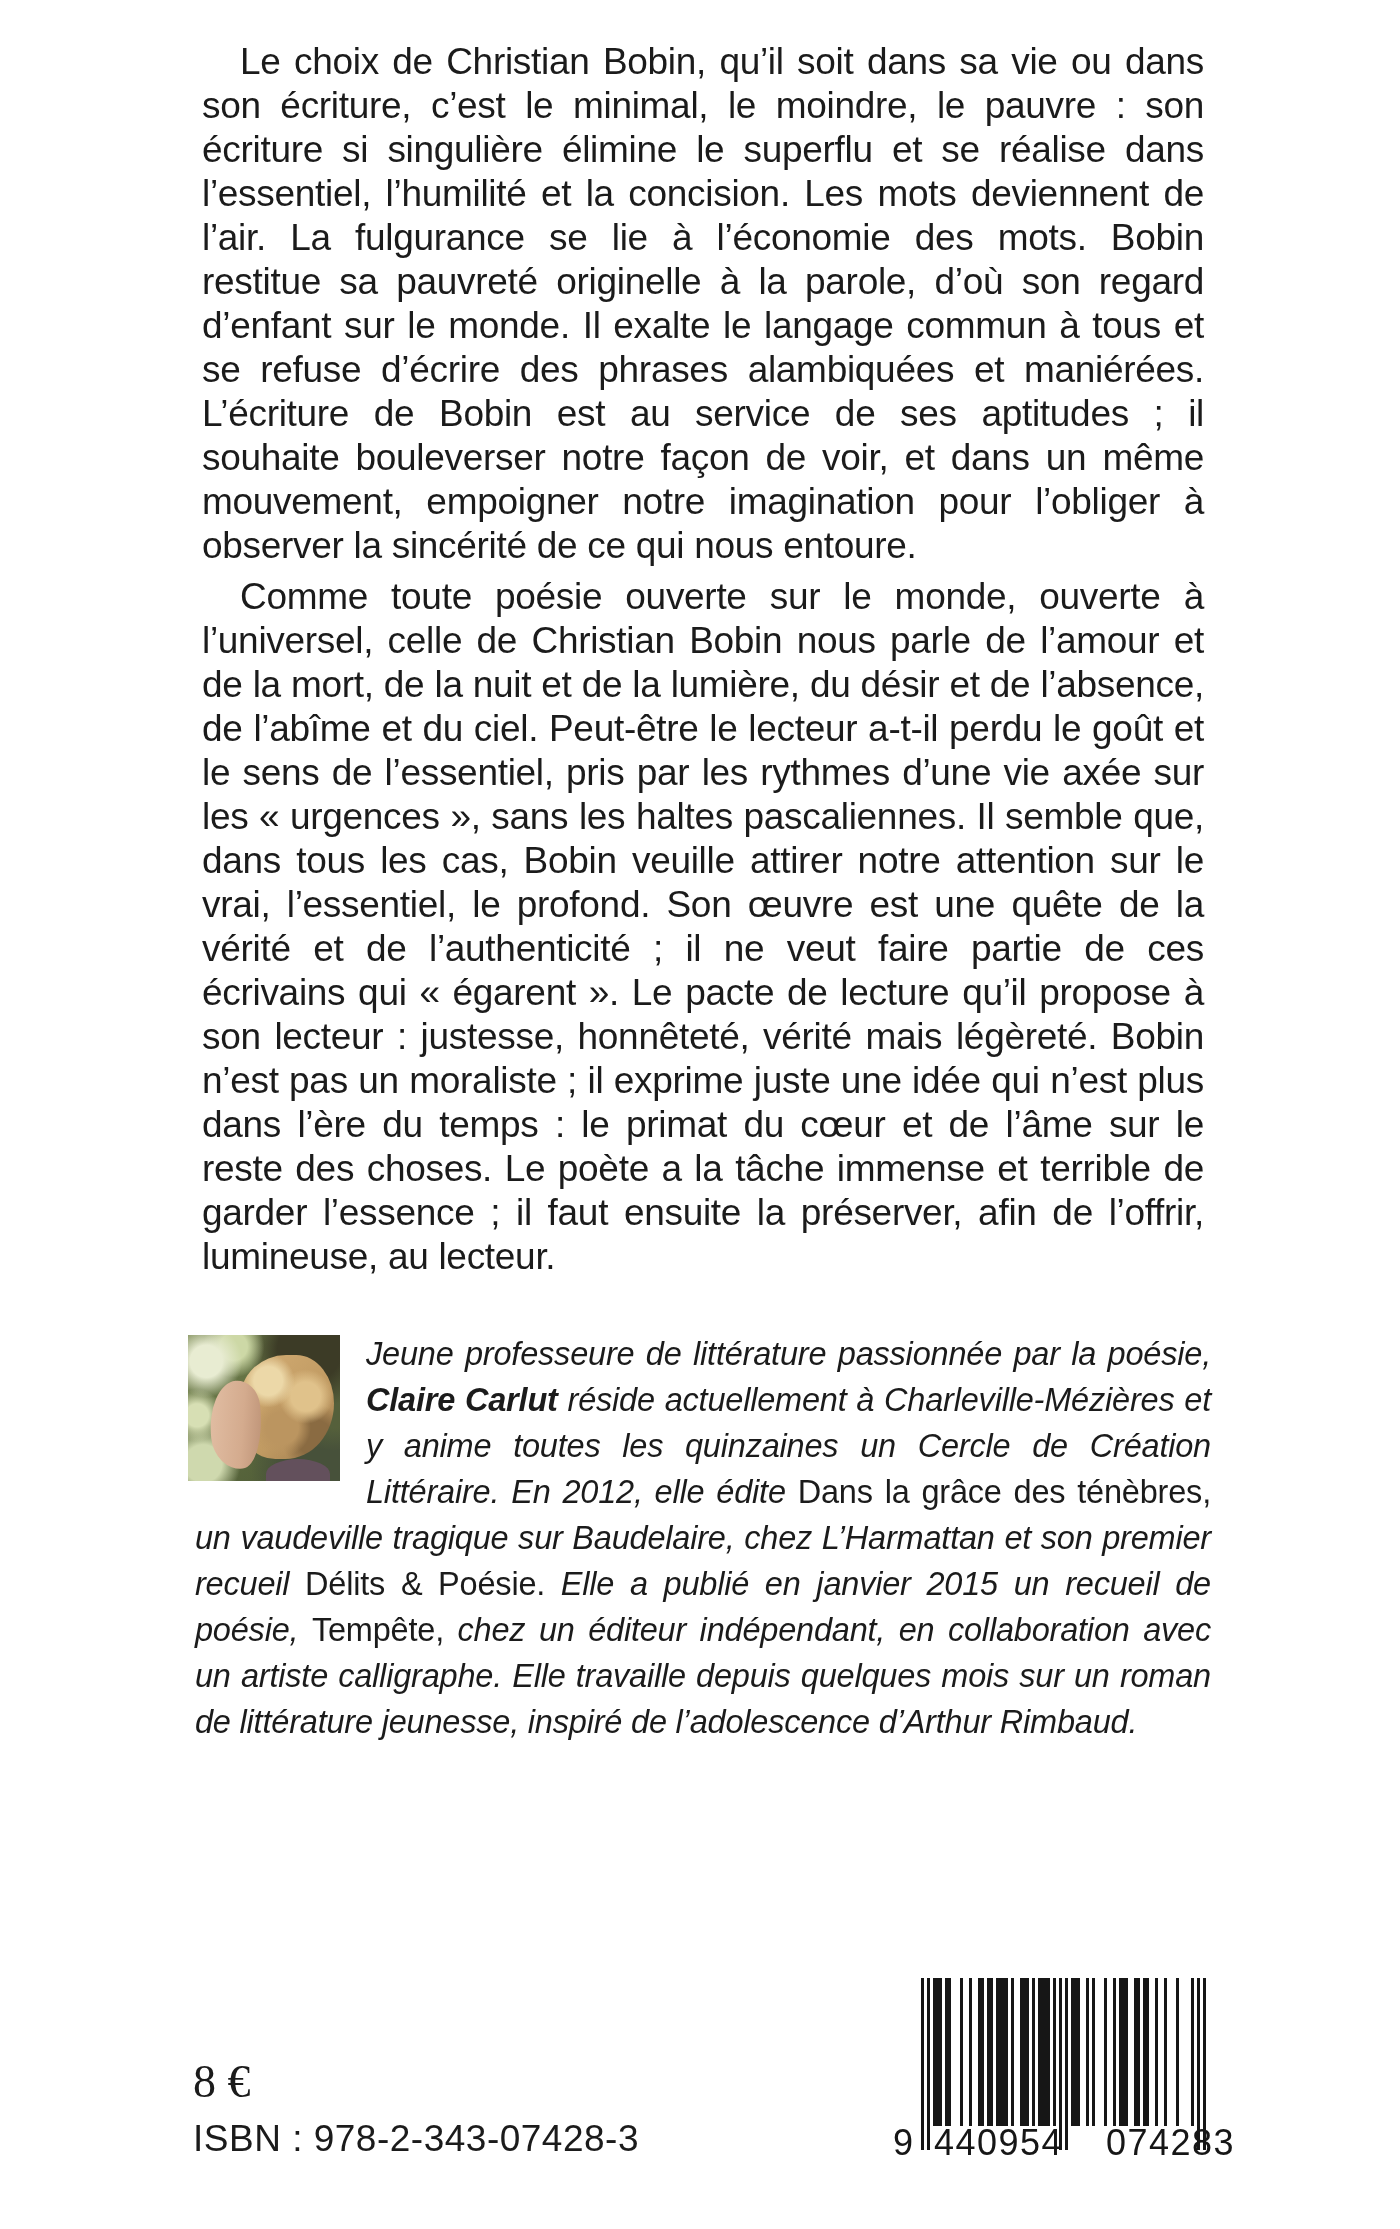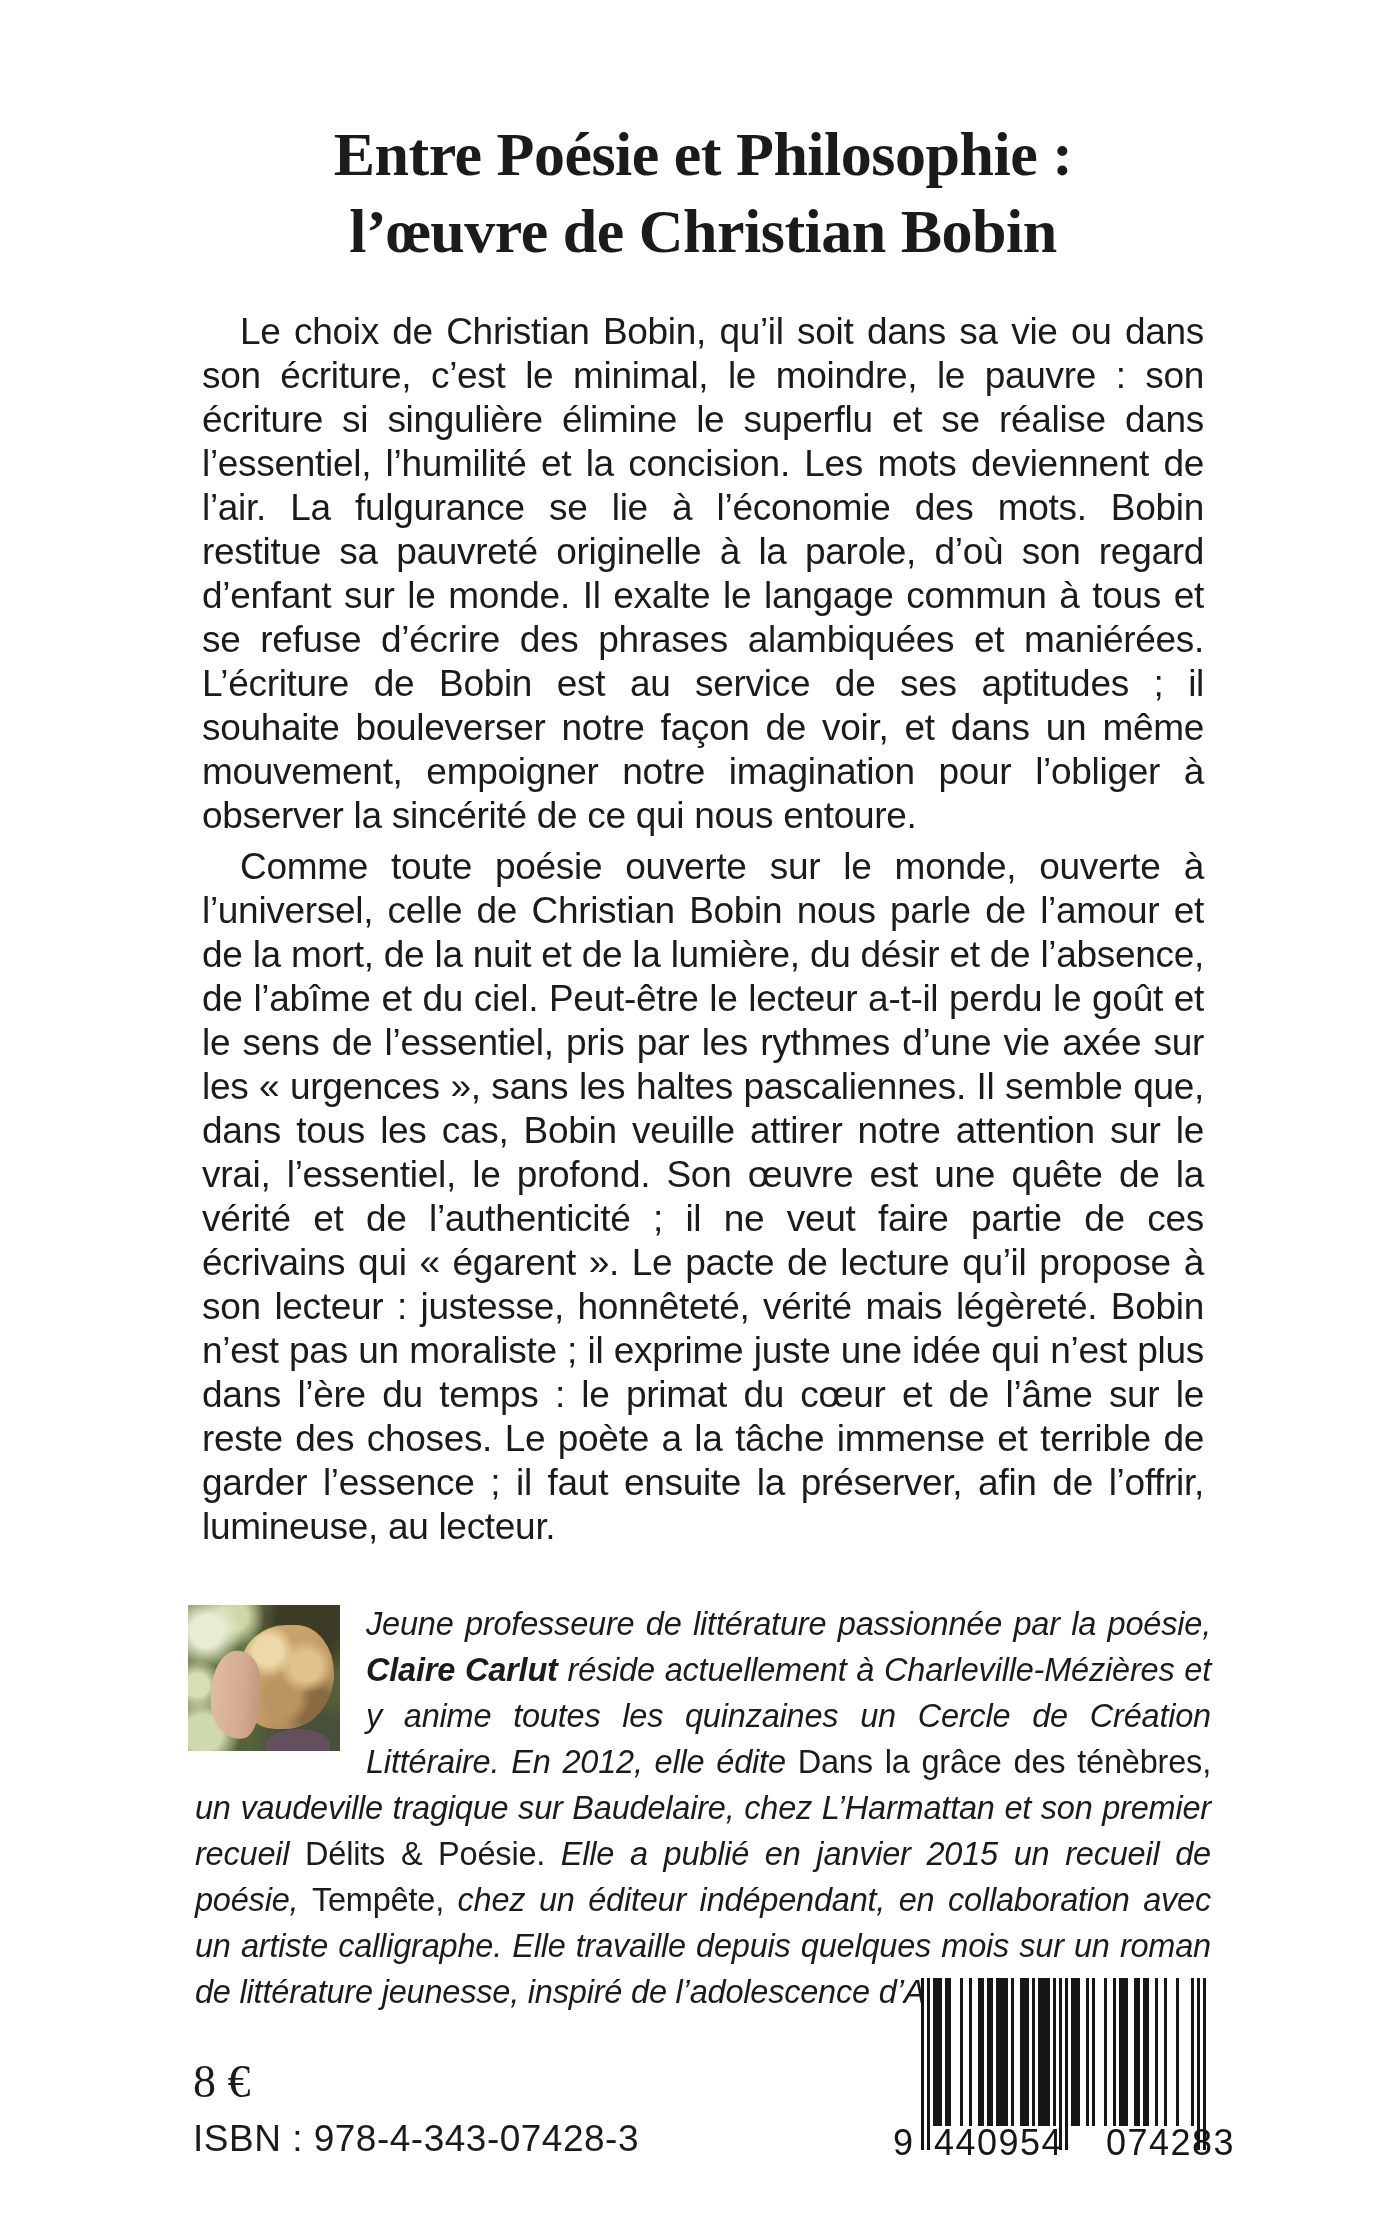--- a/index.html
+++ b/index.html
@@ -133,10 +133,6 @@
 
 <div class="content">
 
-  <div class="title">
-    <div>Entre Poésie et Philosophie :</div>
-    <div>l’œuvre de Christian Bobin</div>
-  </div>
 
   <div class="synopsis">
     <p>Le choix de Christian Bobin, qu’il soit dans sa vie ou dans son écriture, c’est le minimal, le moindre, le pauvre : son écriture si singulière élimine le superflu et se réalise dans l’essentiel, l’humilité et la concision. Les mots deviennent de l’air. La fulgurance se lie à l’économie des mots. Bobin restitue sa pauvreté originelle à la parole, d’où son regard d’enfant sur le monde. Il exalte le langage commun à tous et se refuse d’écrire des phrases alambiquées et maniérées. L’écriture de Bobin est au service de ses aptitudes ; il souhaite bouleverser notre façon de voir, et dans un même mouvement, empoigner notre imagination pour l’obliger à observer la sincérité de ce qui nous entoure.</p>

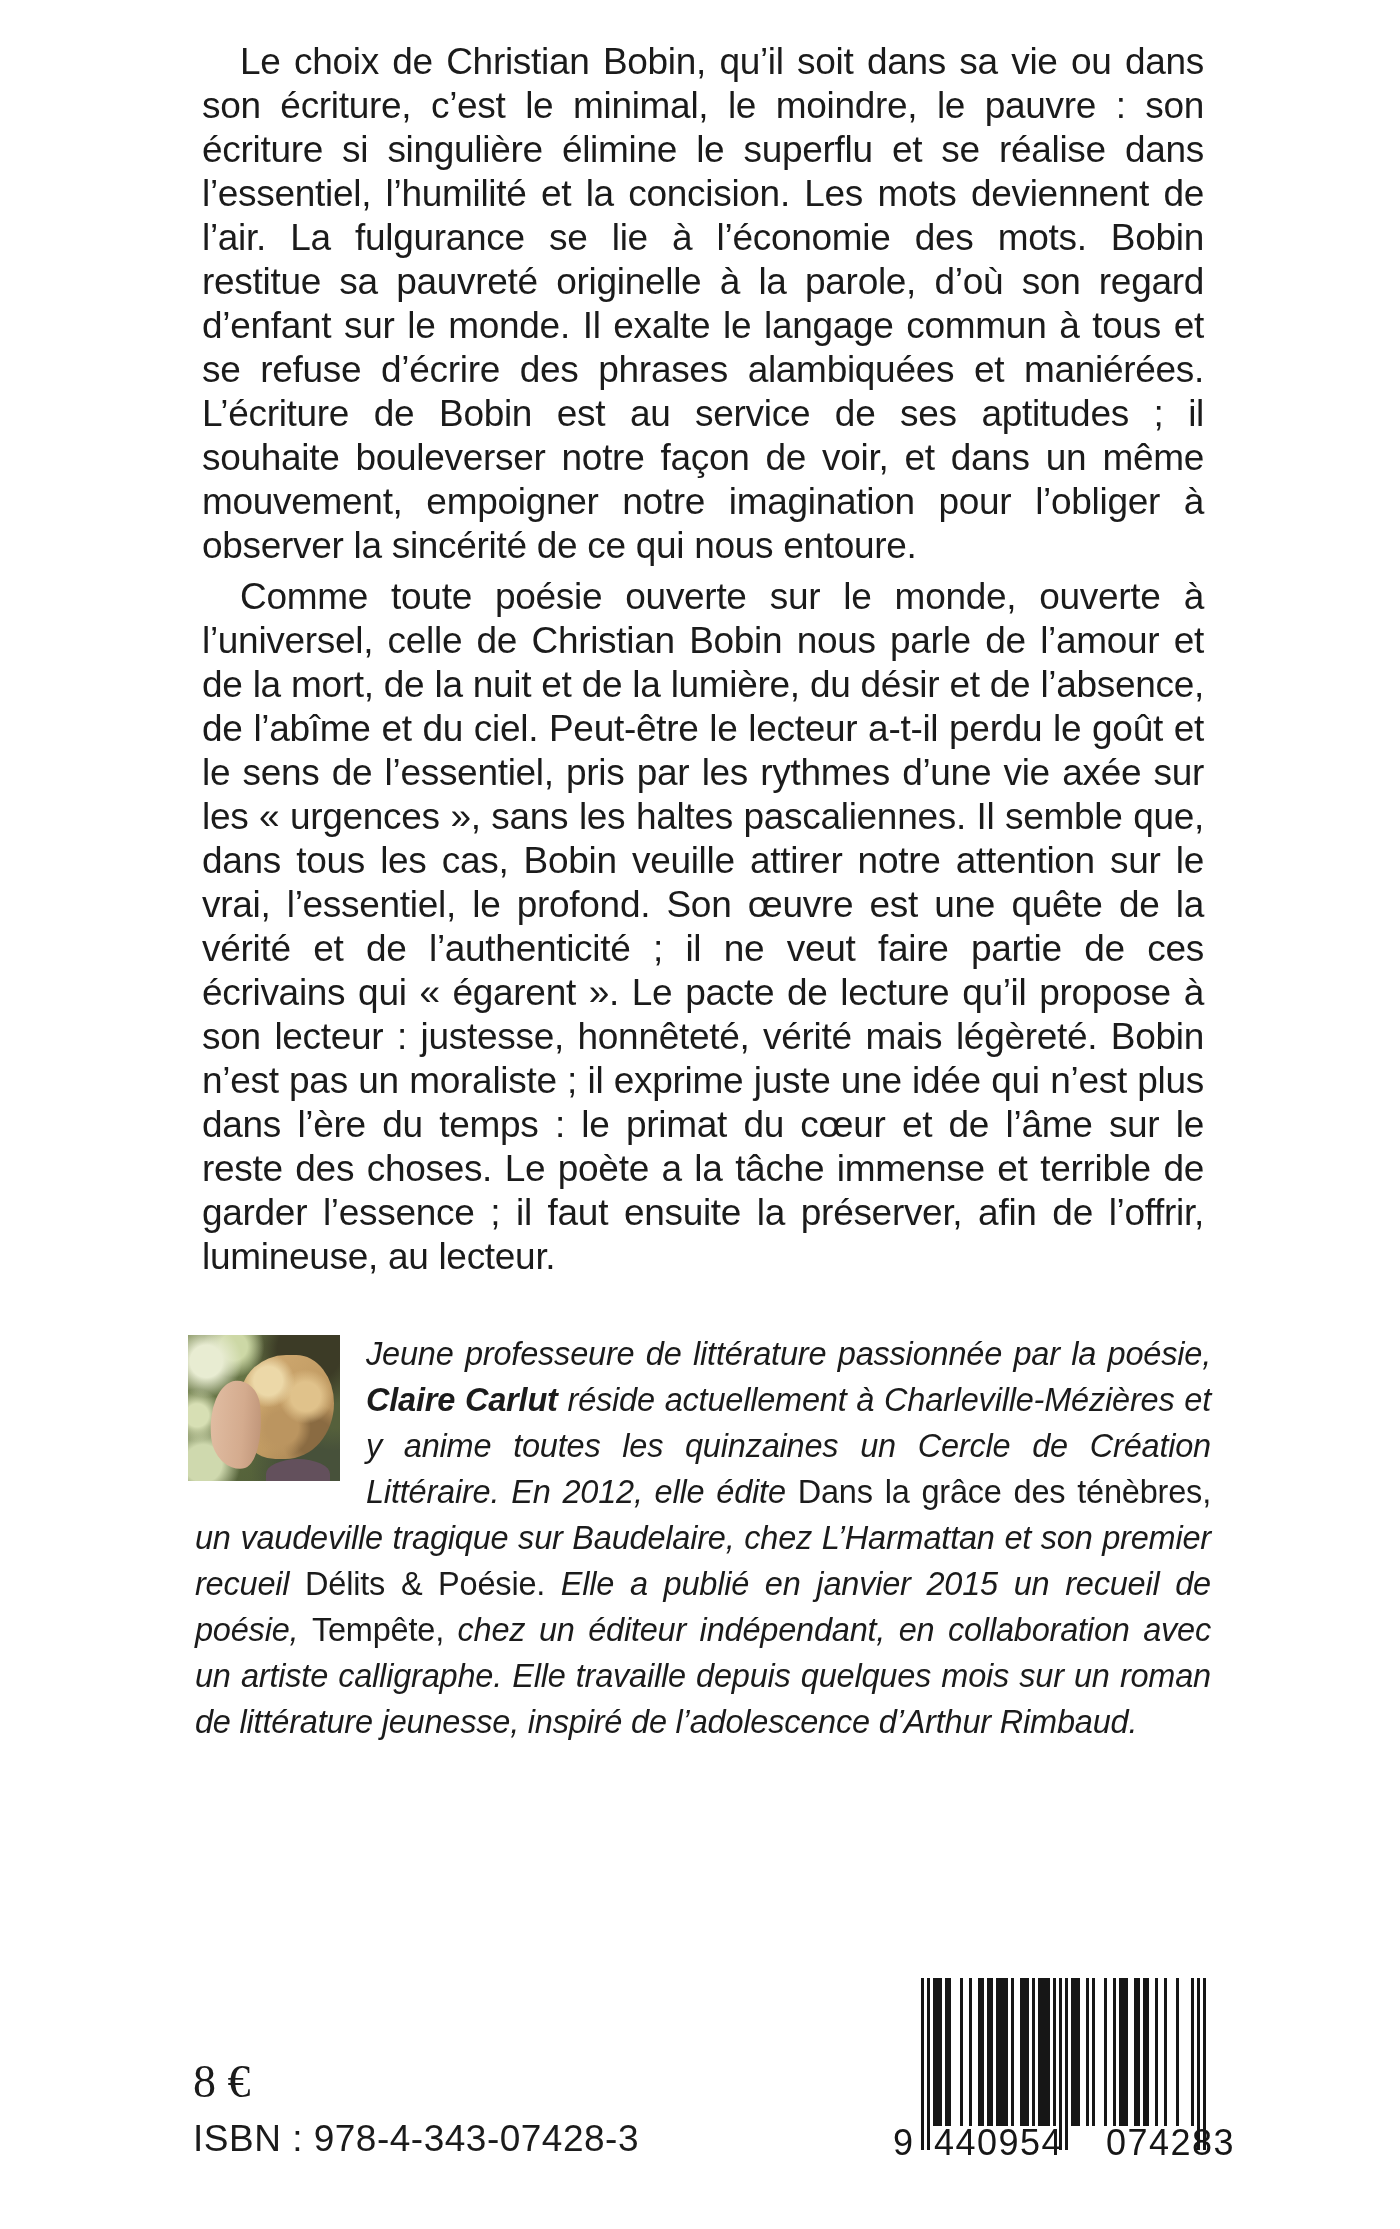--- a/index.html
+++ b/index.html
@@ -151,7 +151,7 @@
 </div>
 
 <div class="footer-price">8 €</div>
-<div class="footer-isbn">ISBN : 978-4-343-07428-3</div>
+<div class="footer-isbn">ISBN : 978-2-343-07428-3</div>
 
 <div class="barcode">
   <div class="bars">

